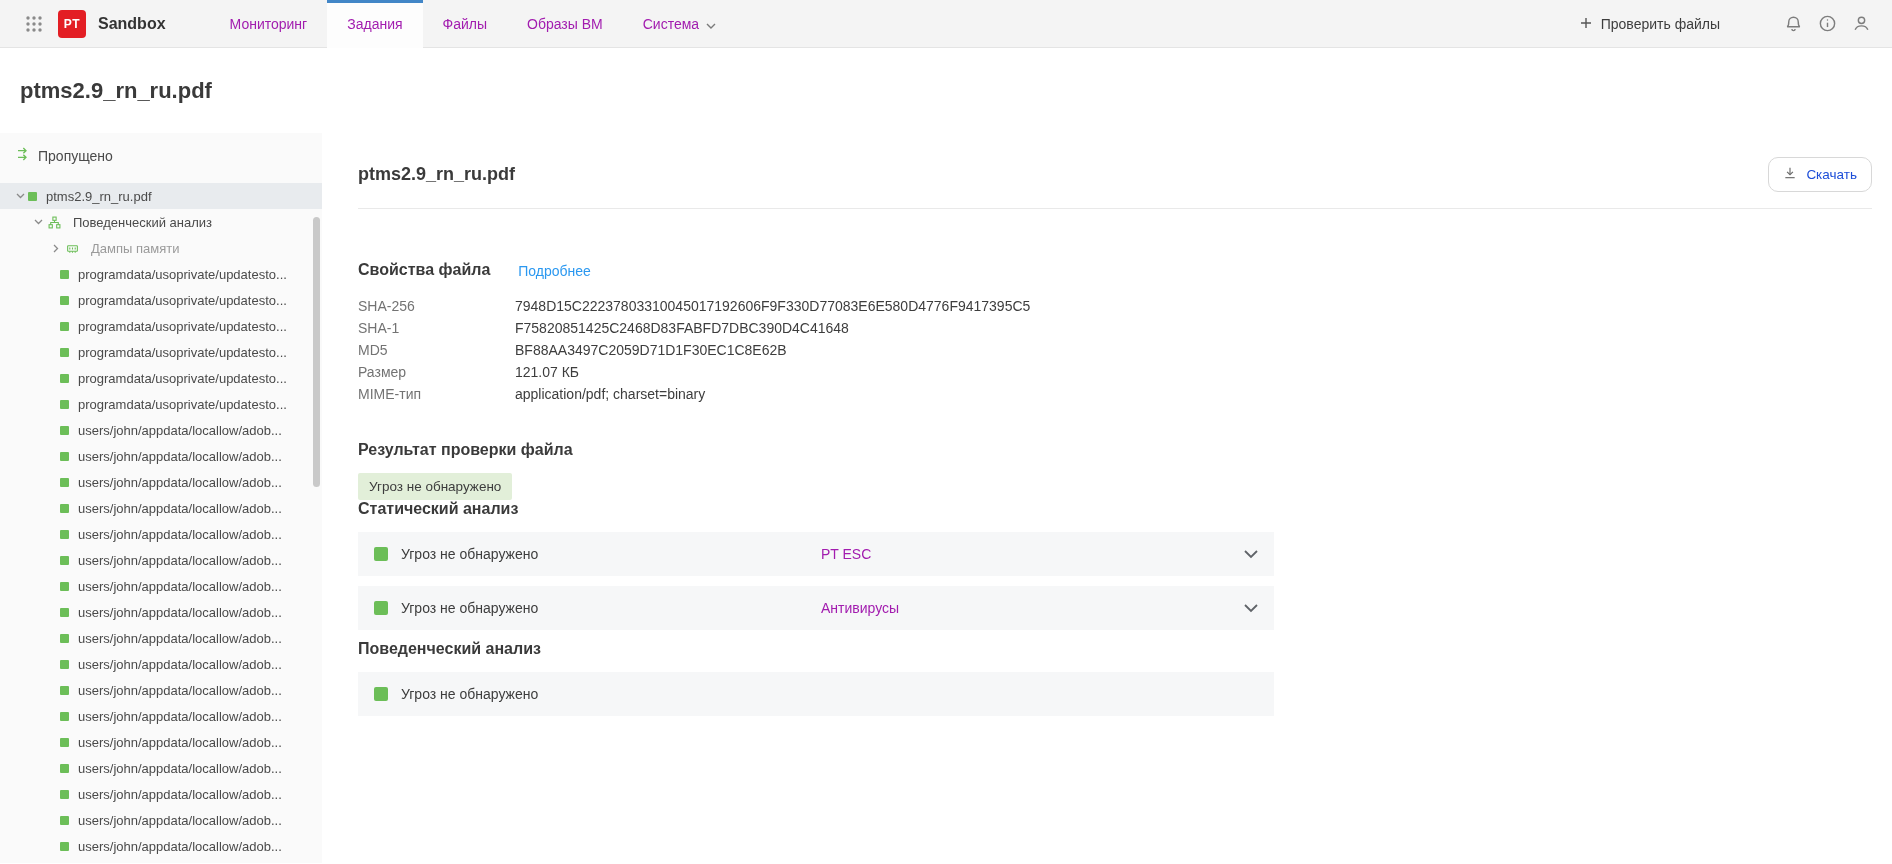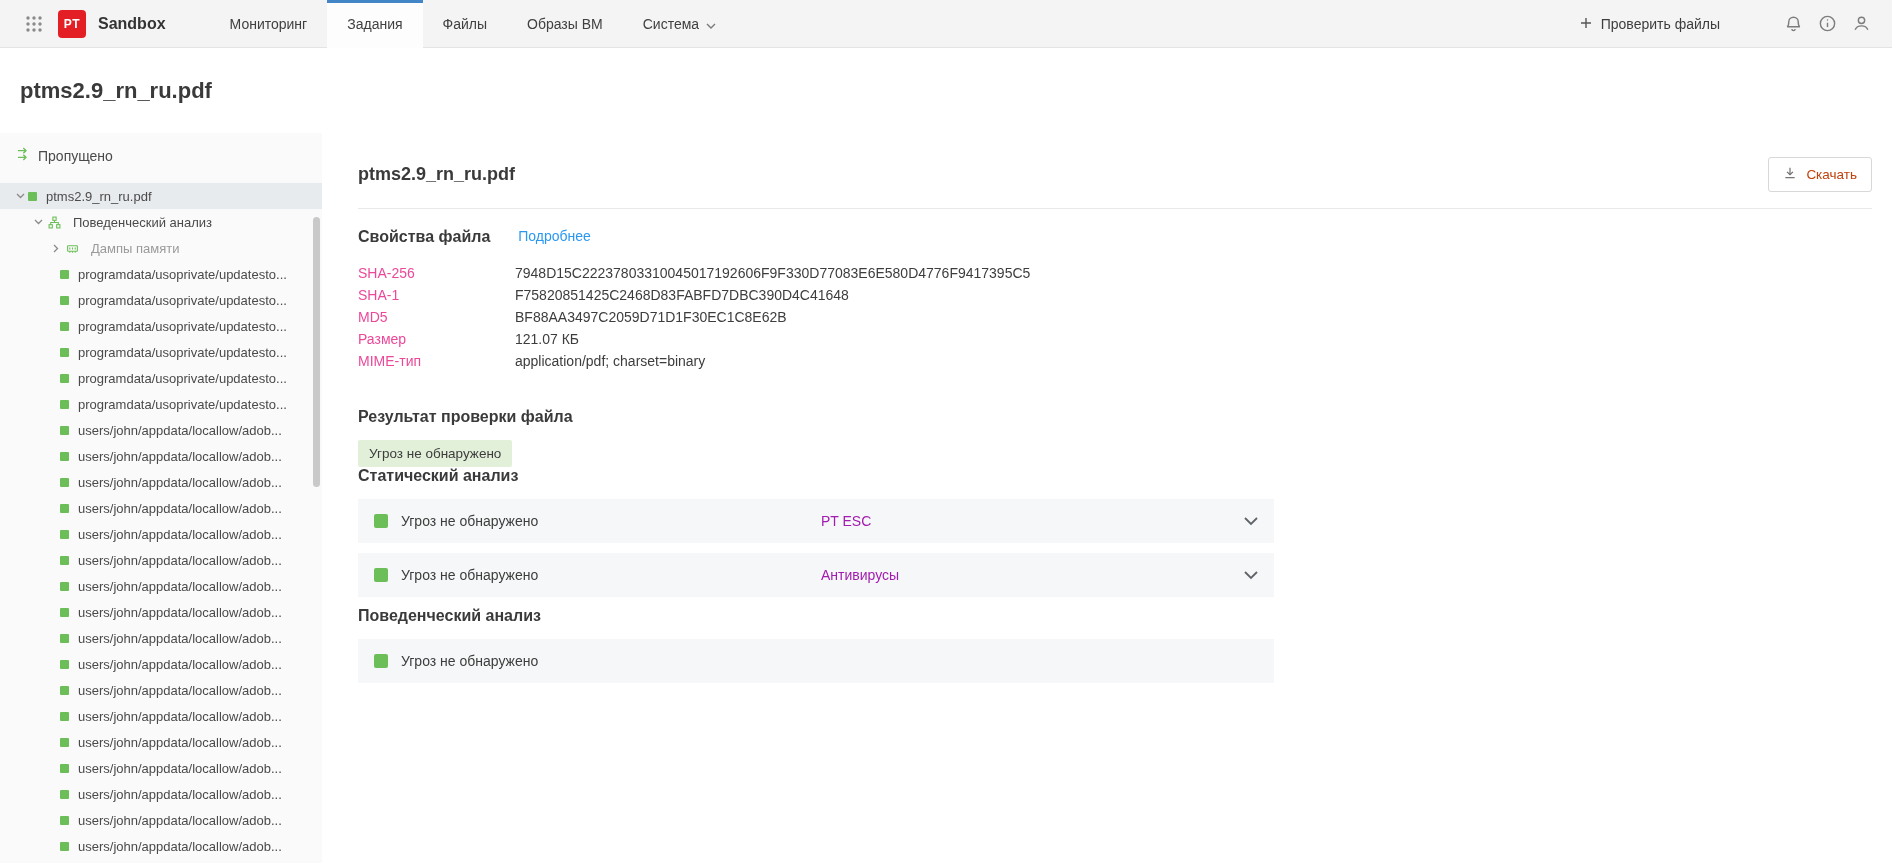--- a/index.html
+++ b/index.html
@@ -27,7 +27,7 @@
     letter-spacing:.5px;cursor:pointer;margin-left:2px;flex-shrink:0;}
   .brand{font-weight:bold;font-size:16px;margin-left:12px;color:#333;cursor:pointer;}
   .nav-tabs{display:flex;margin-left:44px;height:48px;}
-  .nav-tab{padding:0 20px;display:flex;align-items:center;gap:7px;font-size:14px;color:#404040;
+  .nav-tab{padding:0 20px;display:flex;align-items:center;gap:7px;font-size:14px;color:#a21caf;
     cursor:pointer;border-top:3px solid transparent;border-bottom:3px solid transparent;white-space:nowrap;}
   .nav-tab.active{background:#fdfdfd;border-top-color:var(--accent);}
   .nav-right{display:flex;align-items:center;padding-right:14px;}

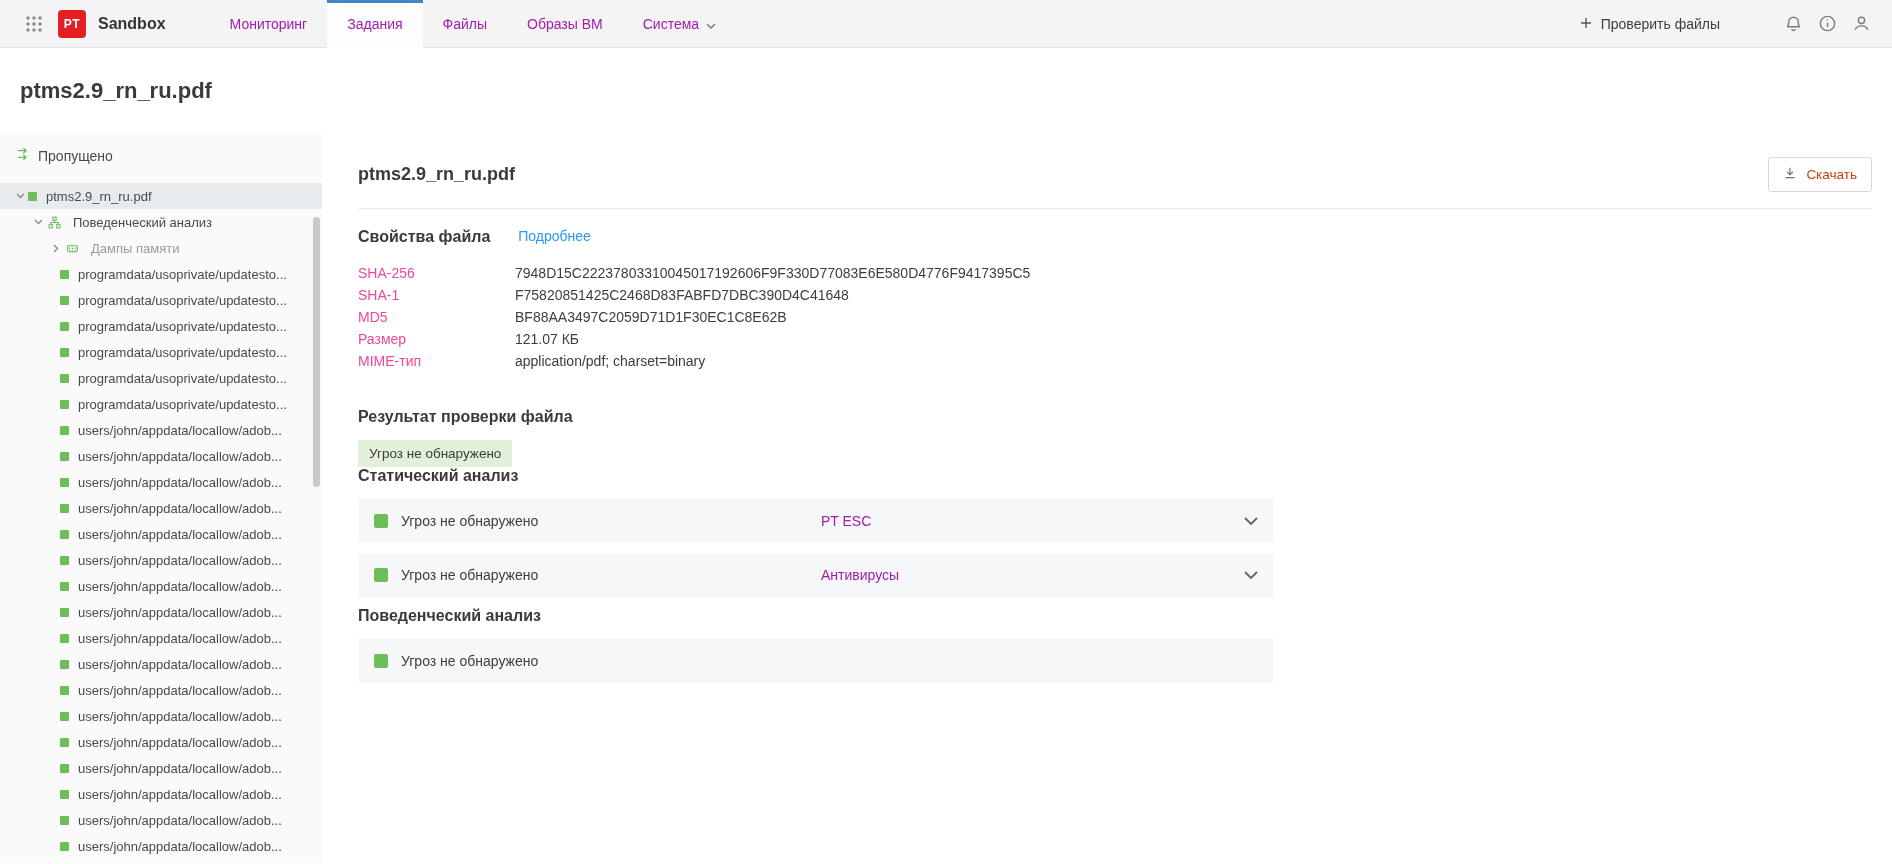--- a/index.html
+++ b/index.html
@@ -68,7 +68,7 @@
     padding:8px 0 16px;border-bottom:1px solid #e9e9e9;}
   .card-title{font-size:18px;font-weight:bold;color:#3a3a3a;}
   .download-btn{display:flex;align-items:center;gap:9px;border:1px solid #d8d8d8;background:#fff;
-    border-radius:3px;padding:8px 14px;font-size:13.5px;color:#c2410c;cursor:pointer;font-family:inherit;}
+    border-radius:10px;padding:8px 14px;font-size:13.5px;color:#1d4ed8;cursor:pointer;font-family:inherit;}
   .section-h{font-size:16px;font-weight:bold;color:#3a3a3a;}
   .props-head{display:flex;align-items:flex-start;gap:28px;margin-top:19px;}
   .more-link{font-size:14px;color:var(--link);text-decoration:none;cursor:pointer;}

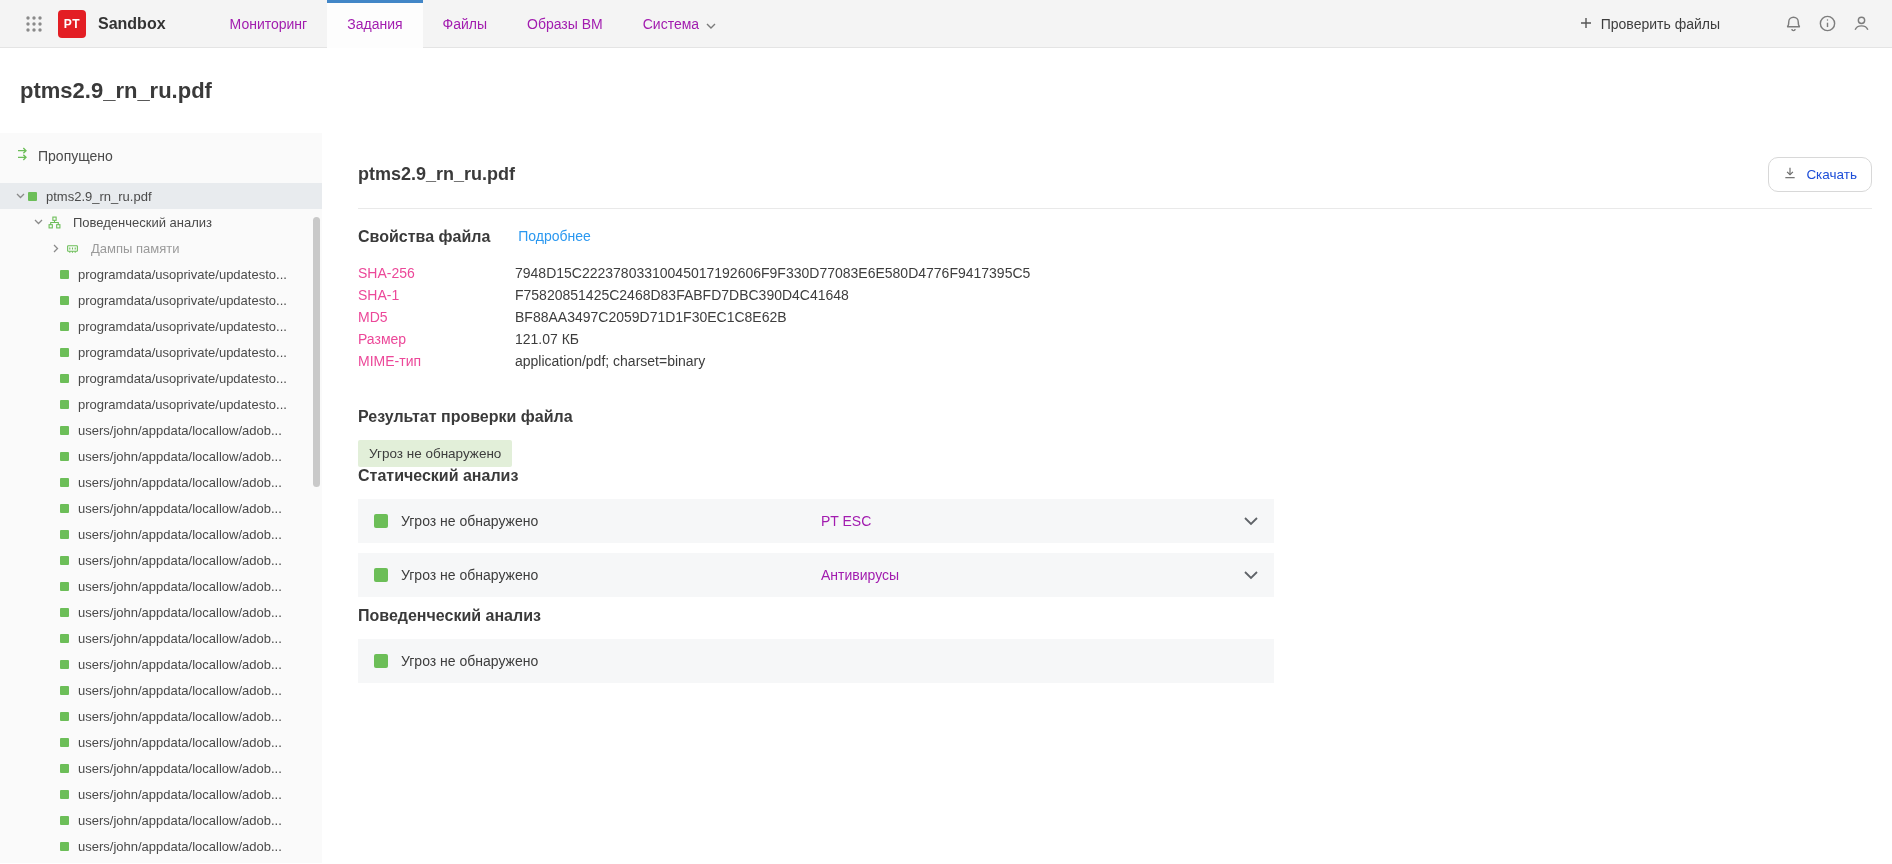--- a/index.html
+++ b/index.html
@@ -70,7 +70,7 @@
   .download-btn{display:flex;align-items:center;gap:9px;border:1px solid #d8d8d8;background:#fff;
     border-radius:10px;padding:8px 14px;font-size:13.5px;color:#1d4ed8;cursor:pointer;font-family:inherit;}
   .section-h{font-size:16px;font-weight:bold;color:#3a3a3a;}
-  .props-head{display:flex;align-items:flex-start;gap:28px;margin-top:19px;}
+  .props-head{display:flex;align-items:flex-end;gap:28px;margin-top:52px;}
   .more-link{font-size:14px;color:var(--link);text-decoration:none;cursor:pointer;}
   .props{margin-top:16px;}
   .prop-row{display:flex;font-size:14px;line-height:22px;}

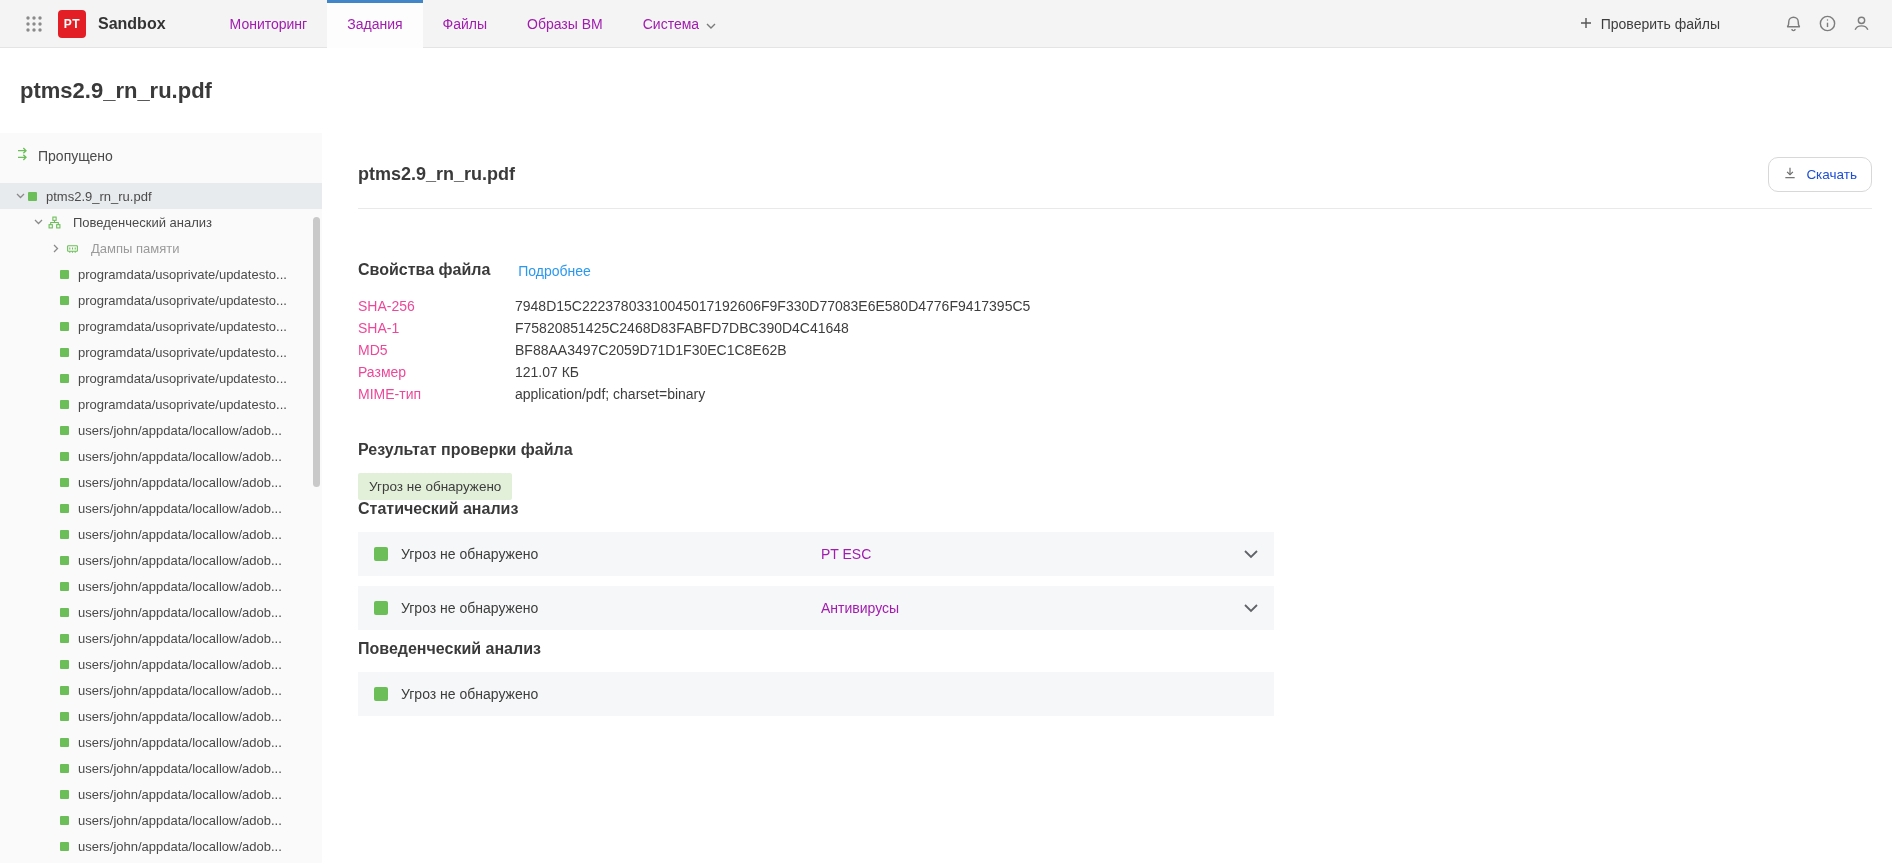--- a/index.html
+++ b/index.html
@@ -74,7 +74,7 @@
   .more-link{font-size:14px;color:var(--link);text-decoration:none;cursor:pointer;}
   .props{margin-top:16px;}
   .prop-row{display:flex;font-size:14px;line-height:22px;}
-  .prop-label{width:157px;color:#ec4899;flex-shrink:0;}
+  .prop-label{width:157px;color:#737373;flex-shrink:0;}
   .prop-value{color:#3d3d3d;}
   .verdict-h{margin-top:36px;}
   .badge{display:inline-block;margin-top:14px;background:var(--badge-bg);color:#3d3d3d;

